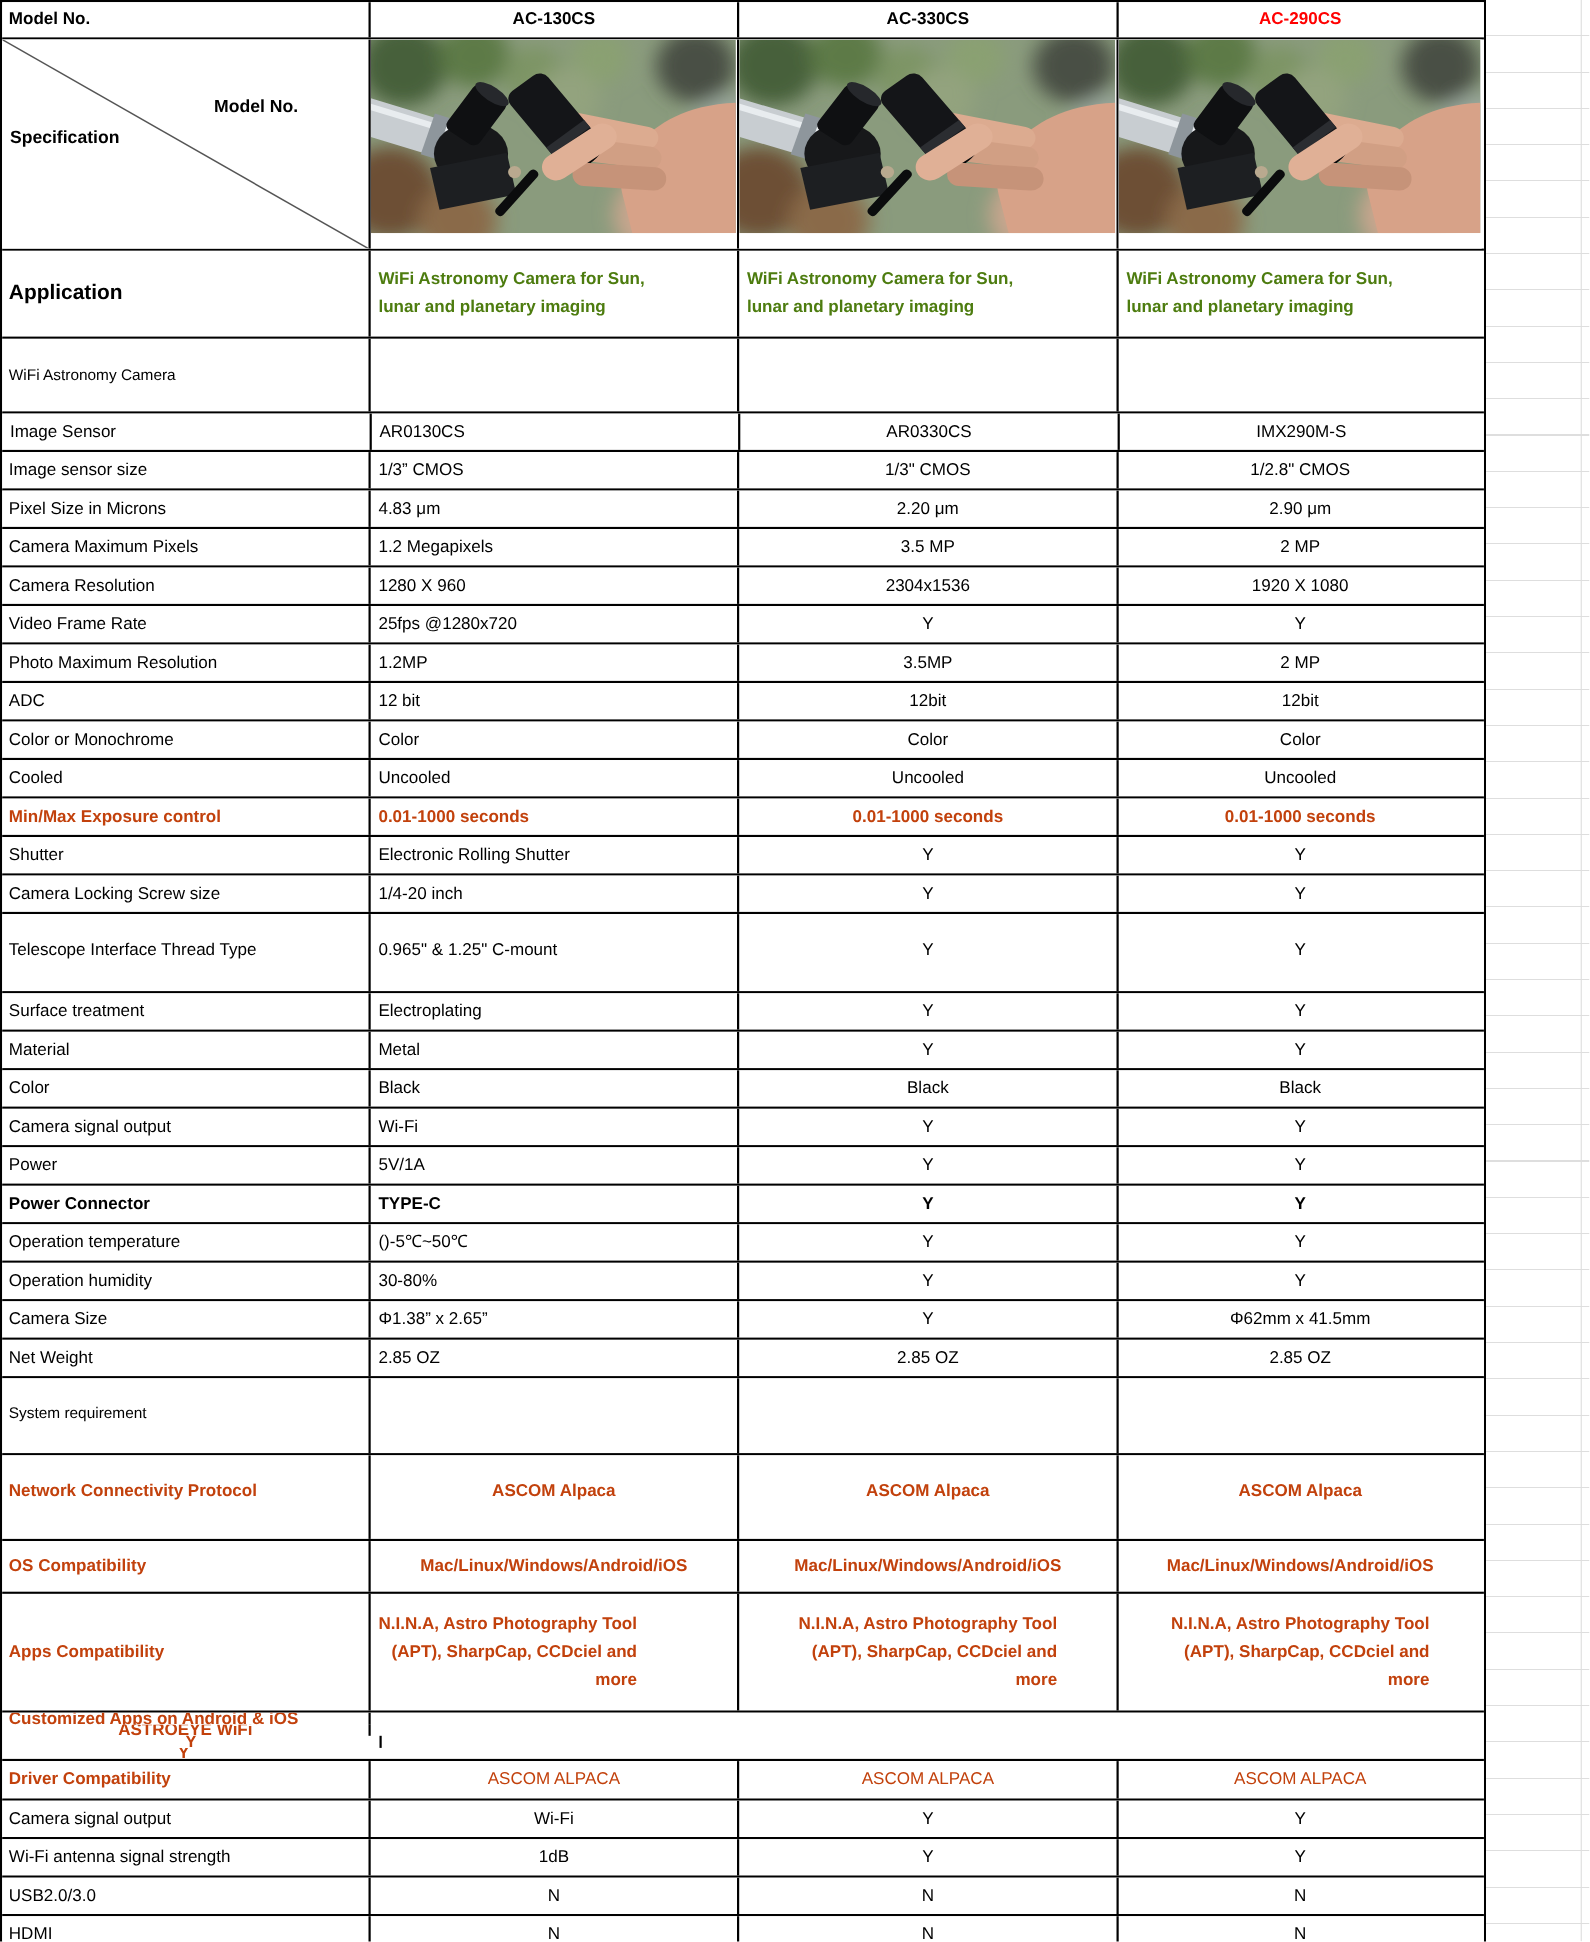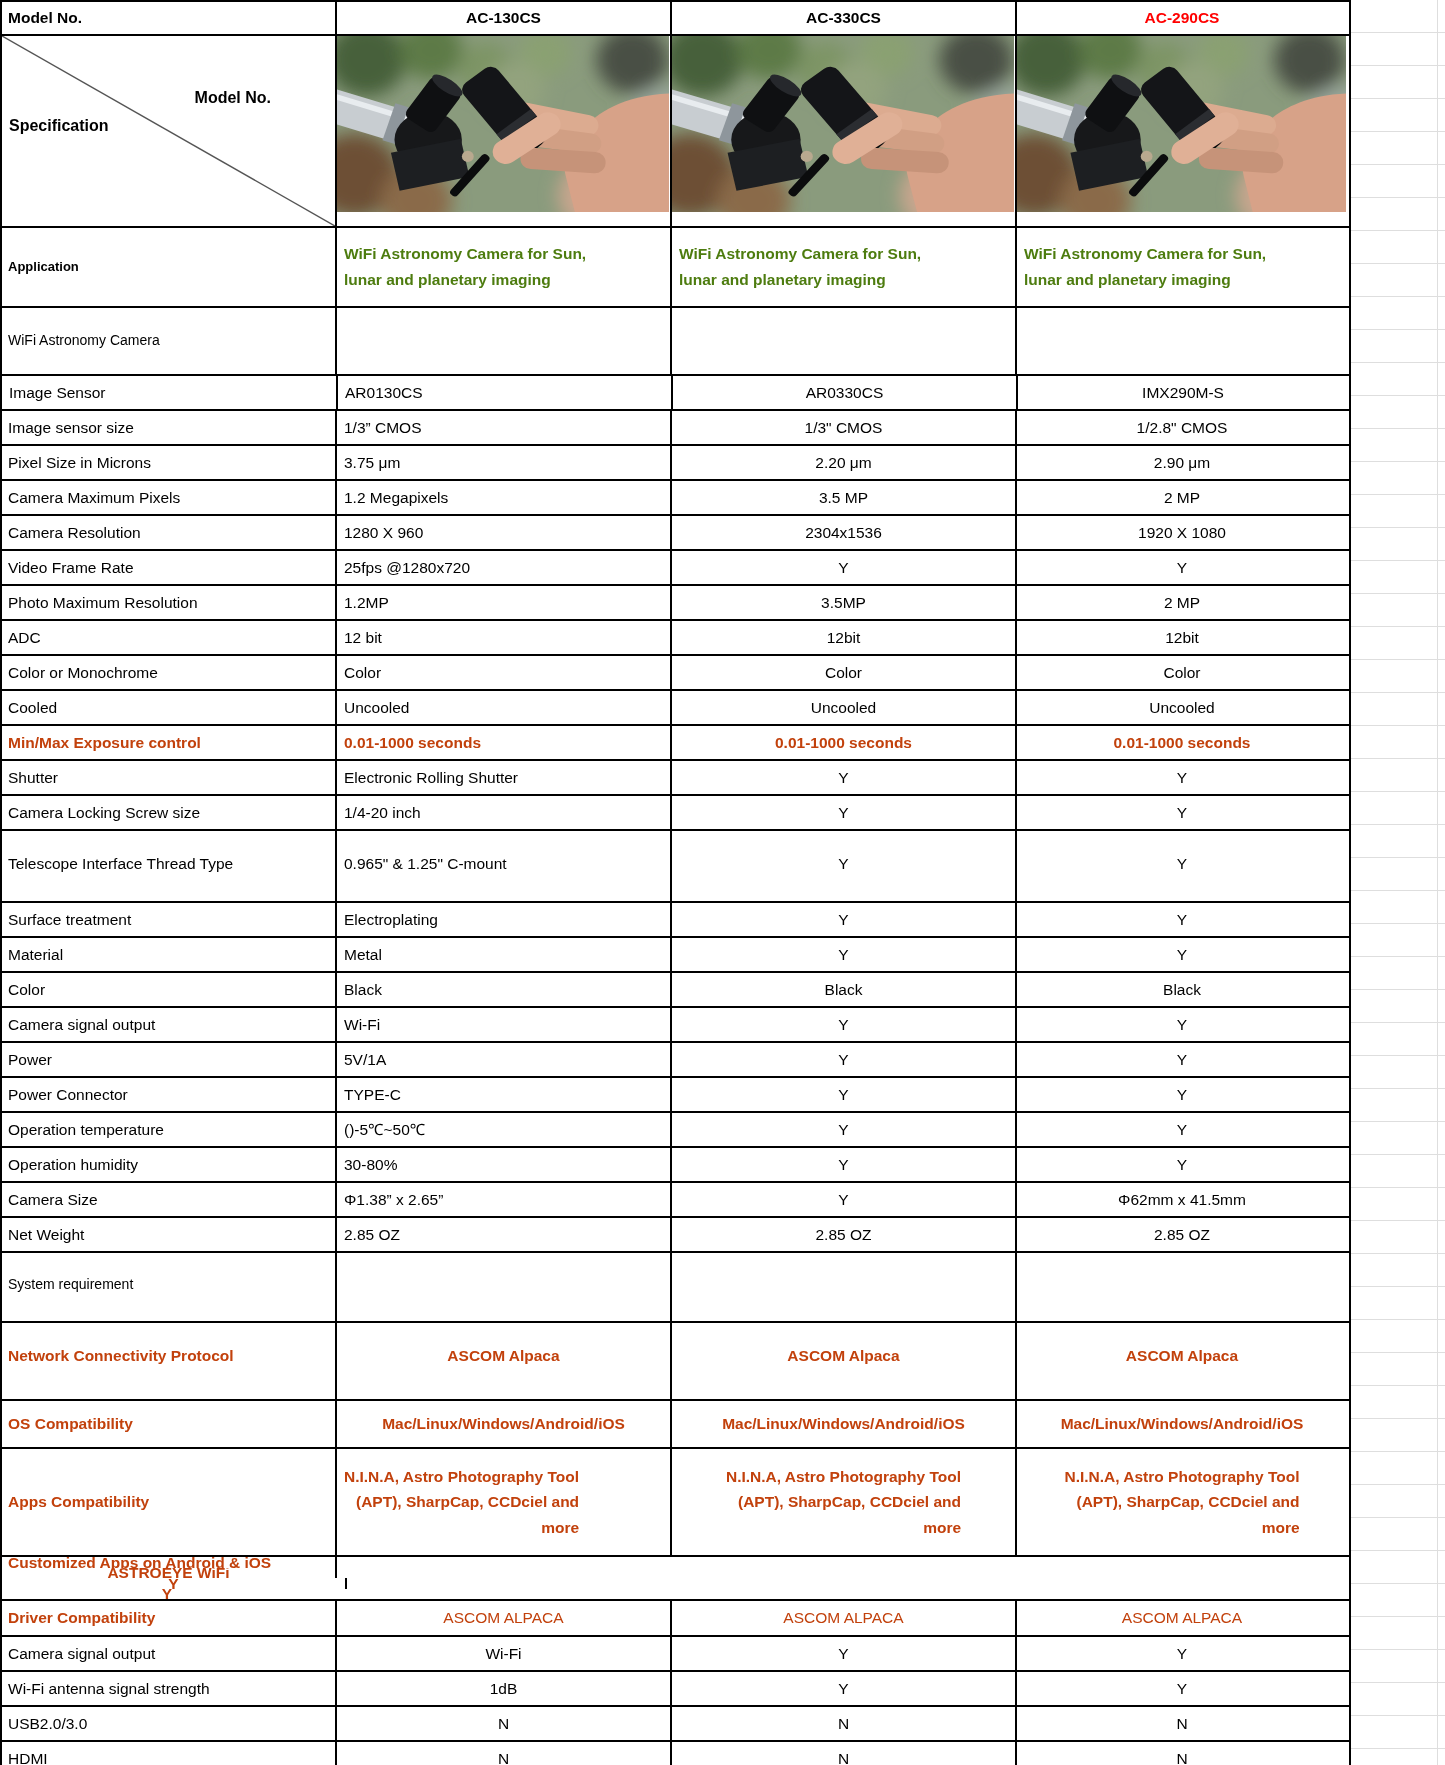--- a/index.html
+++ b/index.html
@@ -29,7 +29,7 @@
   .red .cell{color:#c2410c;font-weight:700;text-align:right;}
   .vnorm .cell:not(.c0){font-weight:400;}
   .section .c0{font-weight:400;font-size:14px;}
-  .app .c0{font-weight:700;font-size:13px;}
+  .app .c0{font-weight:700;font-size:19px;}
   .app .cell:not(.c0){color:#4d7c0f;font-weight:700;line-height:1.7;}
   .apps .cell{line-height:1.65;}
   .vtop .cell{align-items:flex-start;padding-top:23px;}

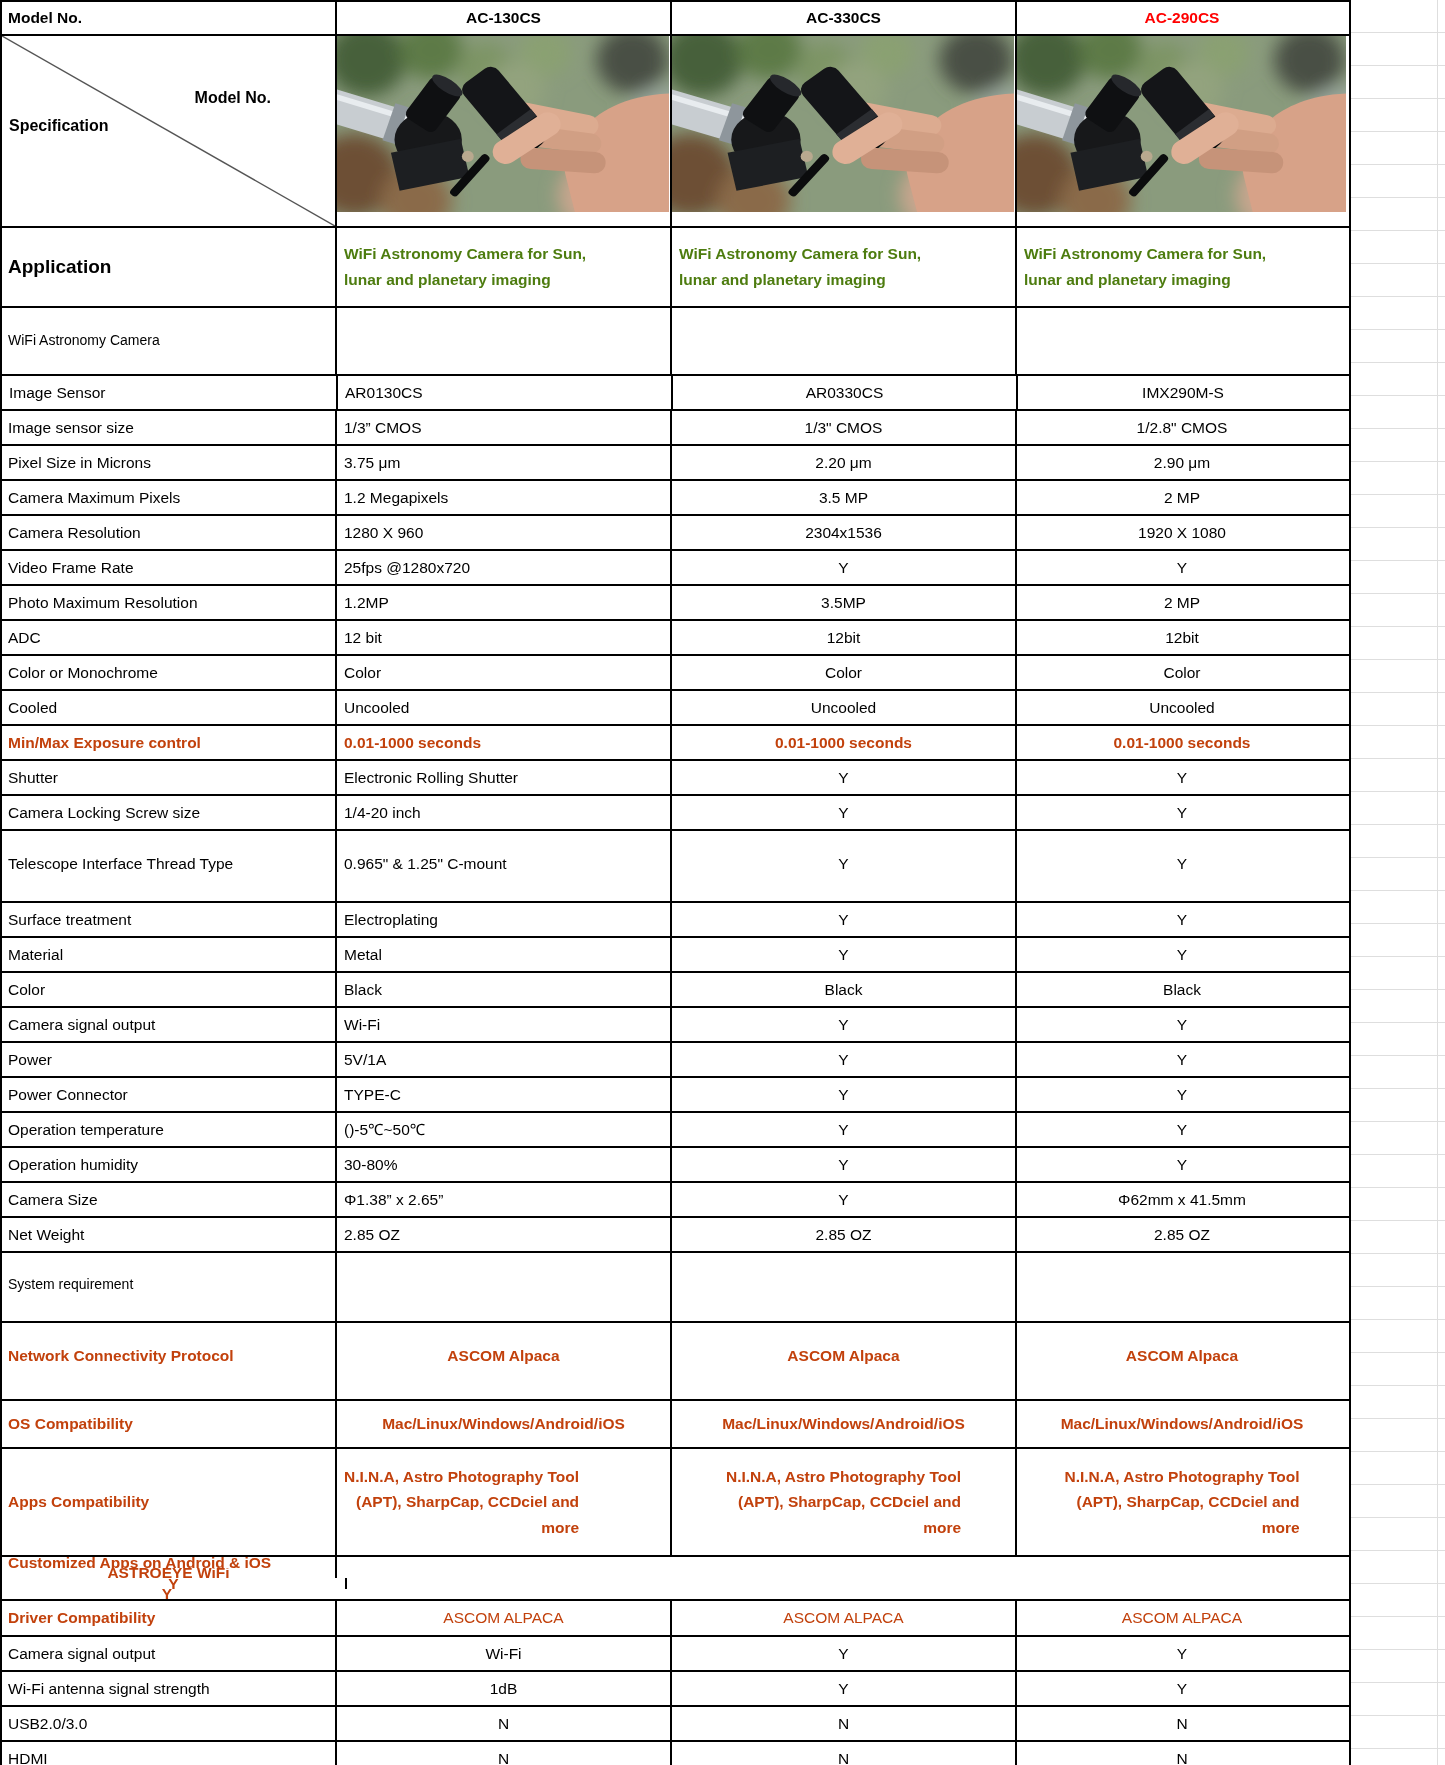--- a/index.html
+++ b/index.html
@@ -165,7 +165,7 @@
       </div>
       <div class="trow" style="height: 33px;">
         <div class="cell c0">Pixel Size in Microns</div>
-        <div class="cell c1 left">3.75 μm</div>
+        <div class="cell c1 left">4.83 μm</div>
         <div class="cell c2 center">2.20 μm</div>
         <div class="cell c3 center">2.90 μm</div>
       </div>

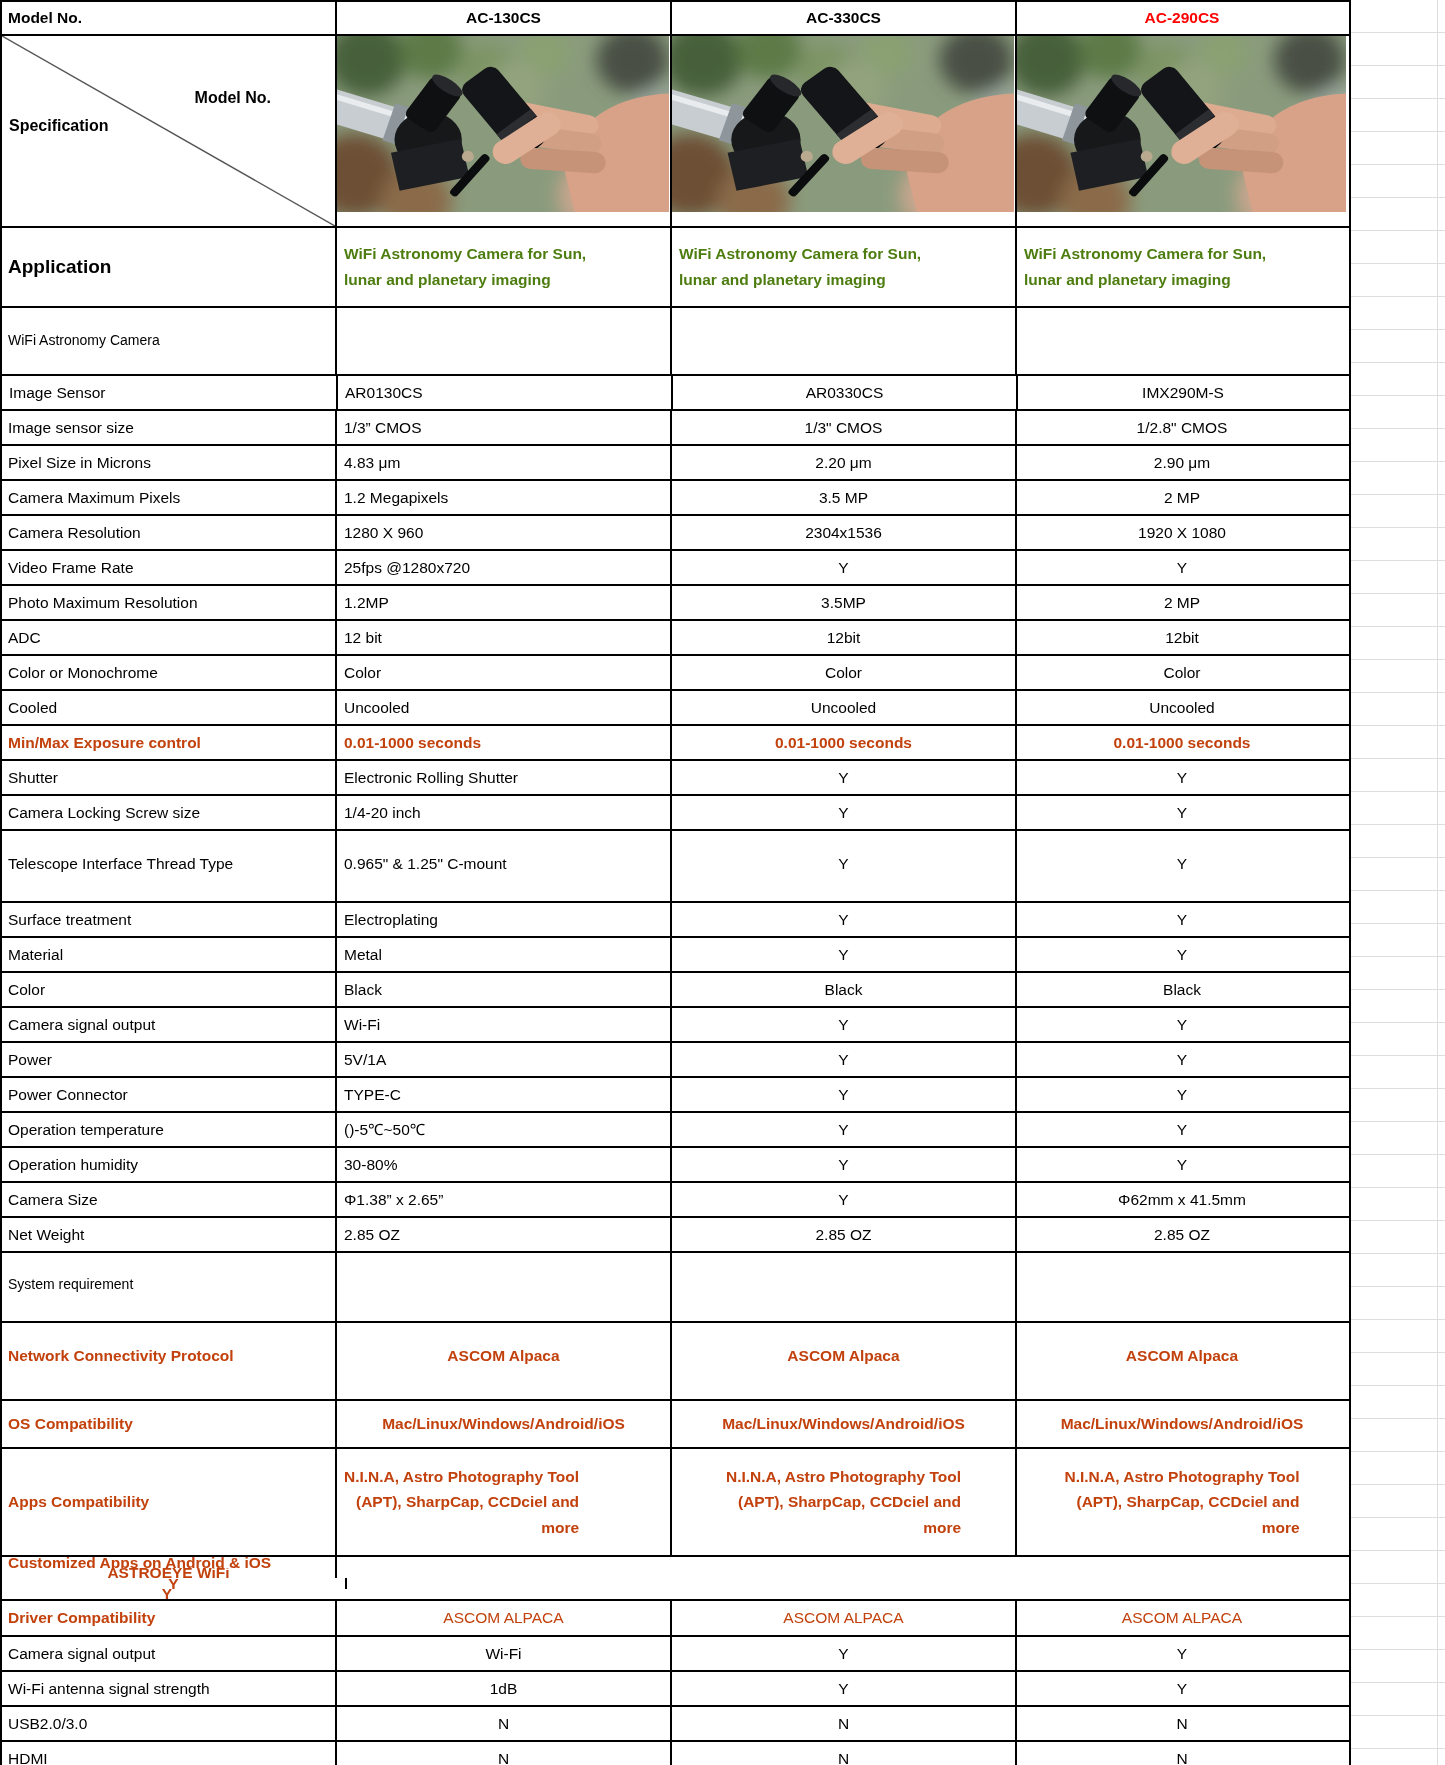--- a/index.html
+++ b/index.html
@@ -265,7 +265,7 @@
         <div class="cell c2 center">Y</div>
         <div class="cell c3 center">Y</div>
       </div>
-      <div class="trow" style="height: 33px;">
+      <div class="trow" style="height: 33px; font-weight: bold;">
         <div class="cell c0">Power Connector</div>
         <div class="cell c1 left">TYPE-C</div>
         <div class="cell c2 center">Y</div>

